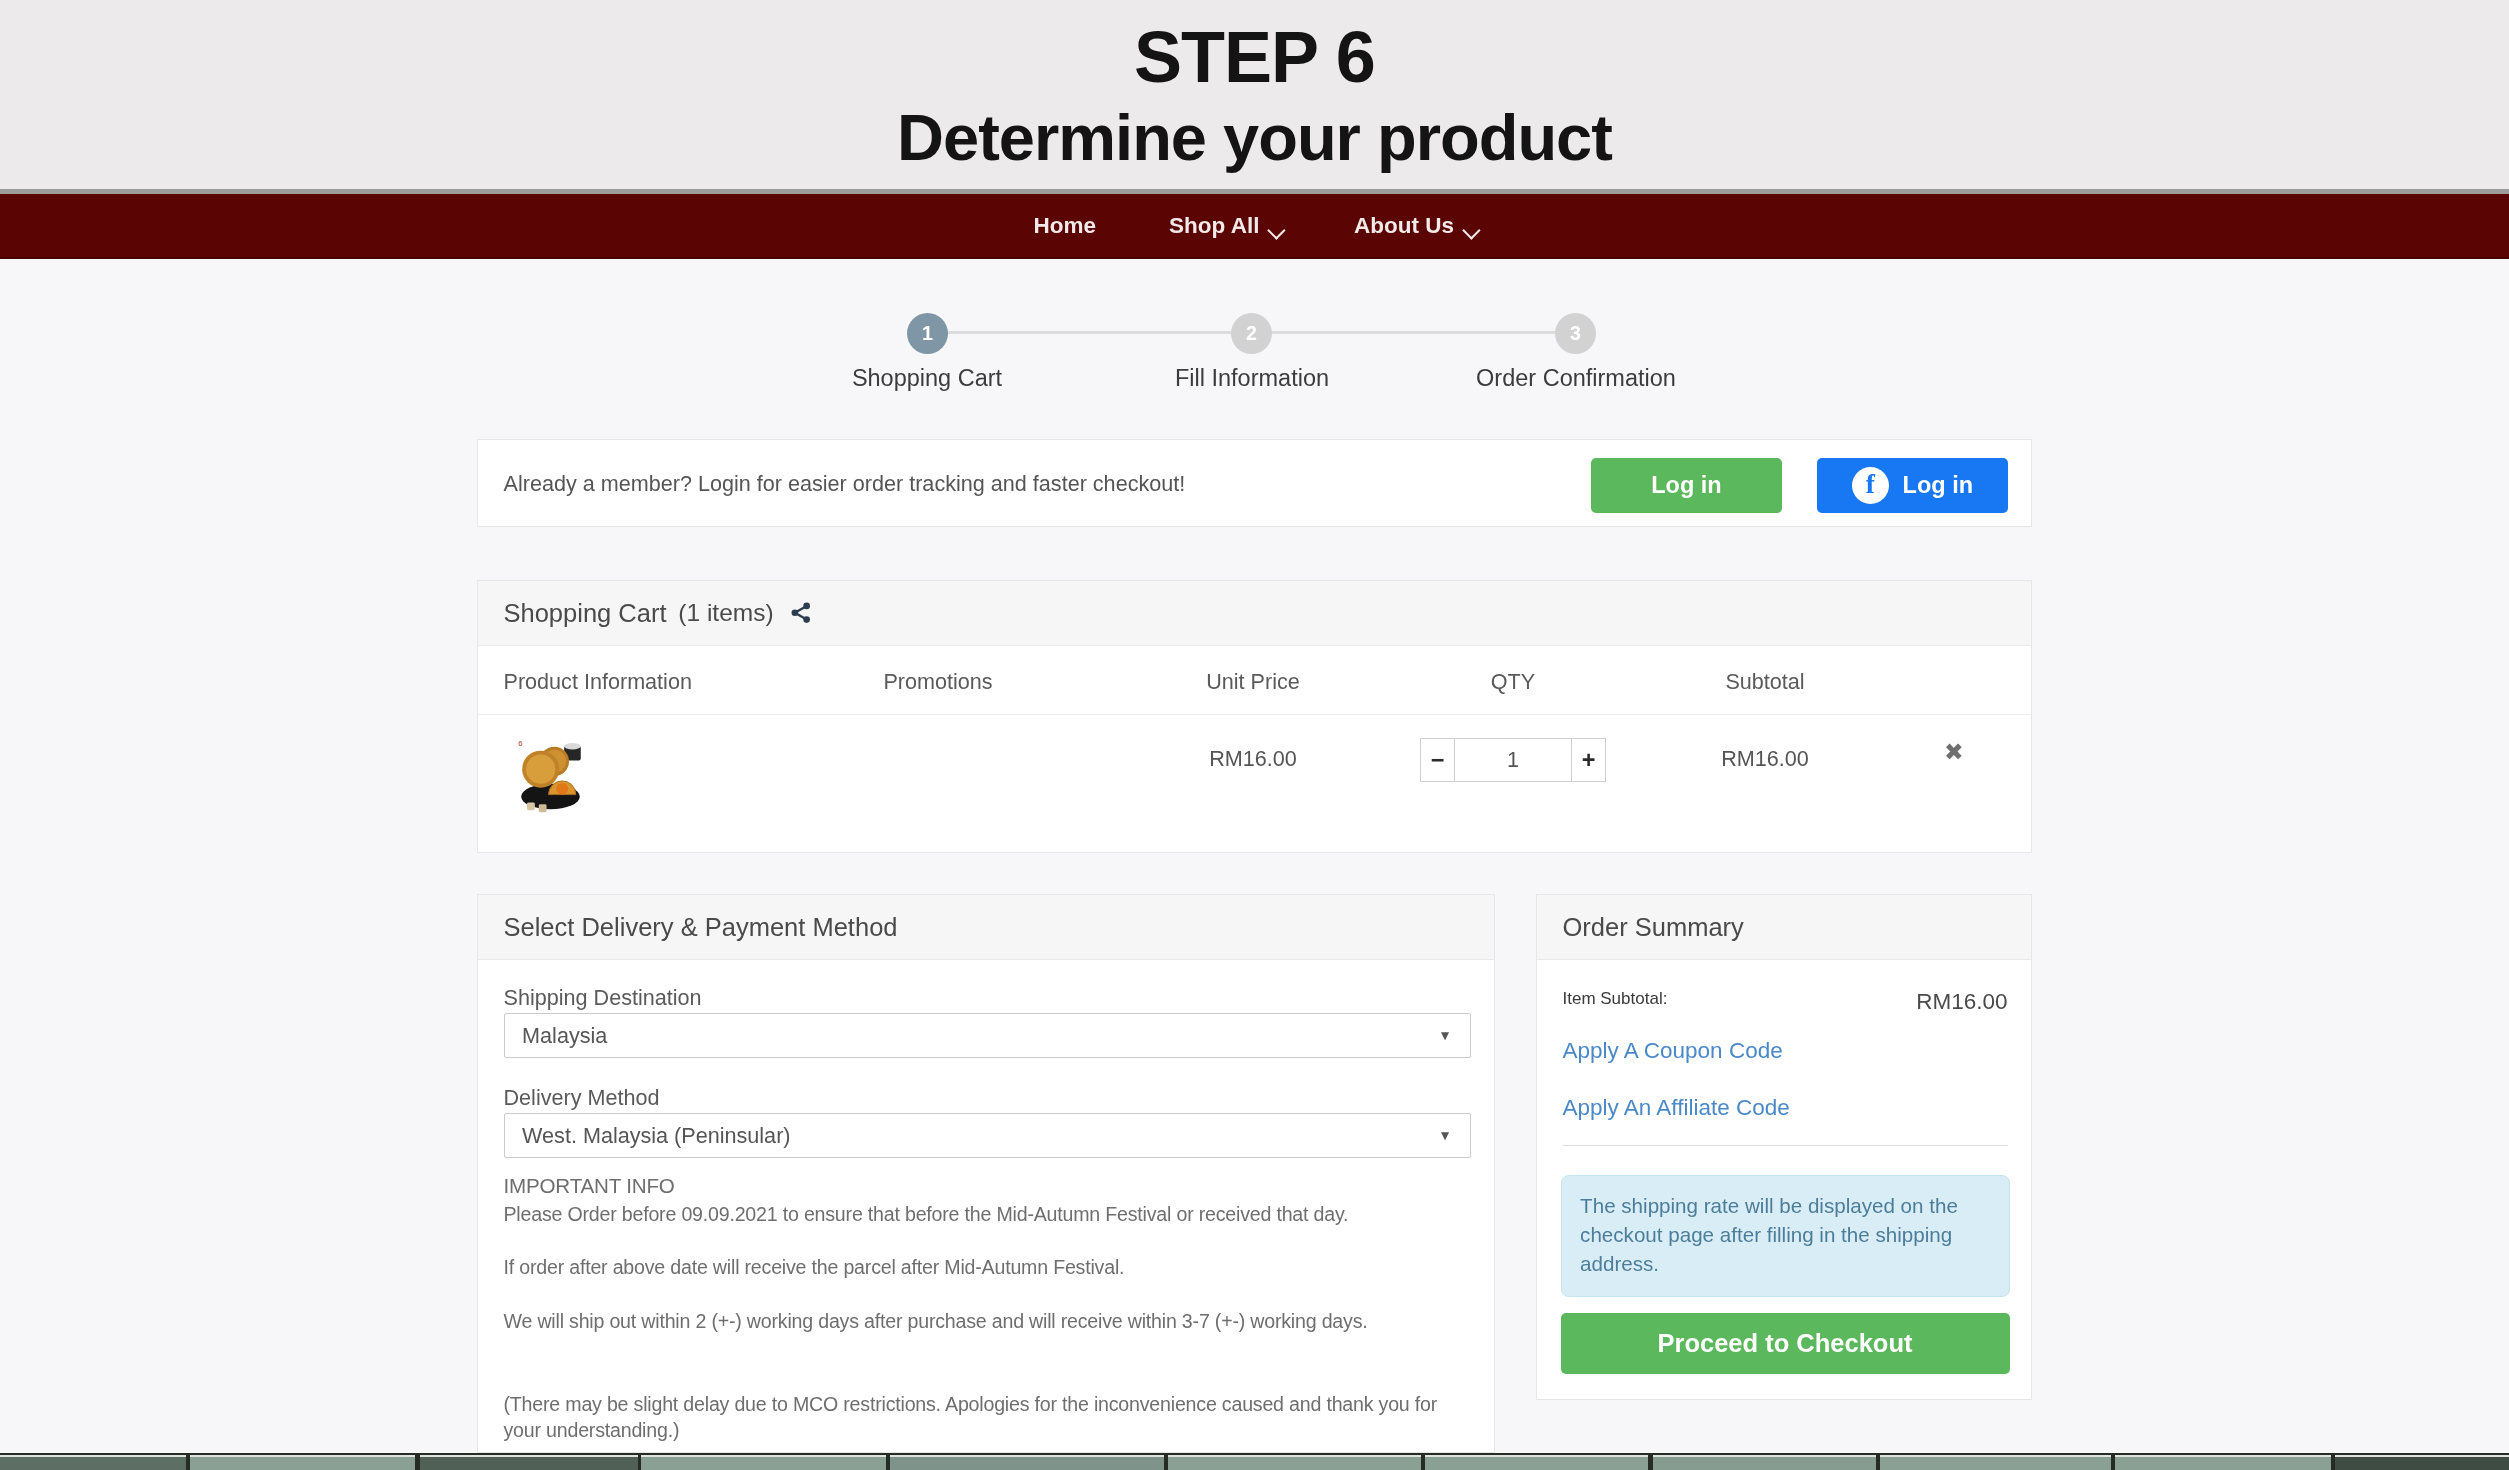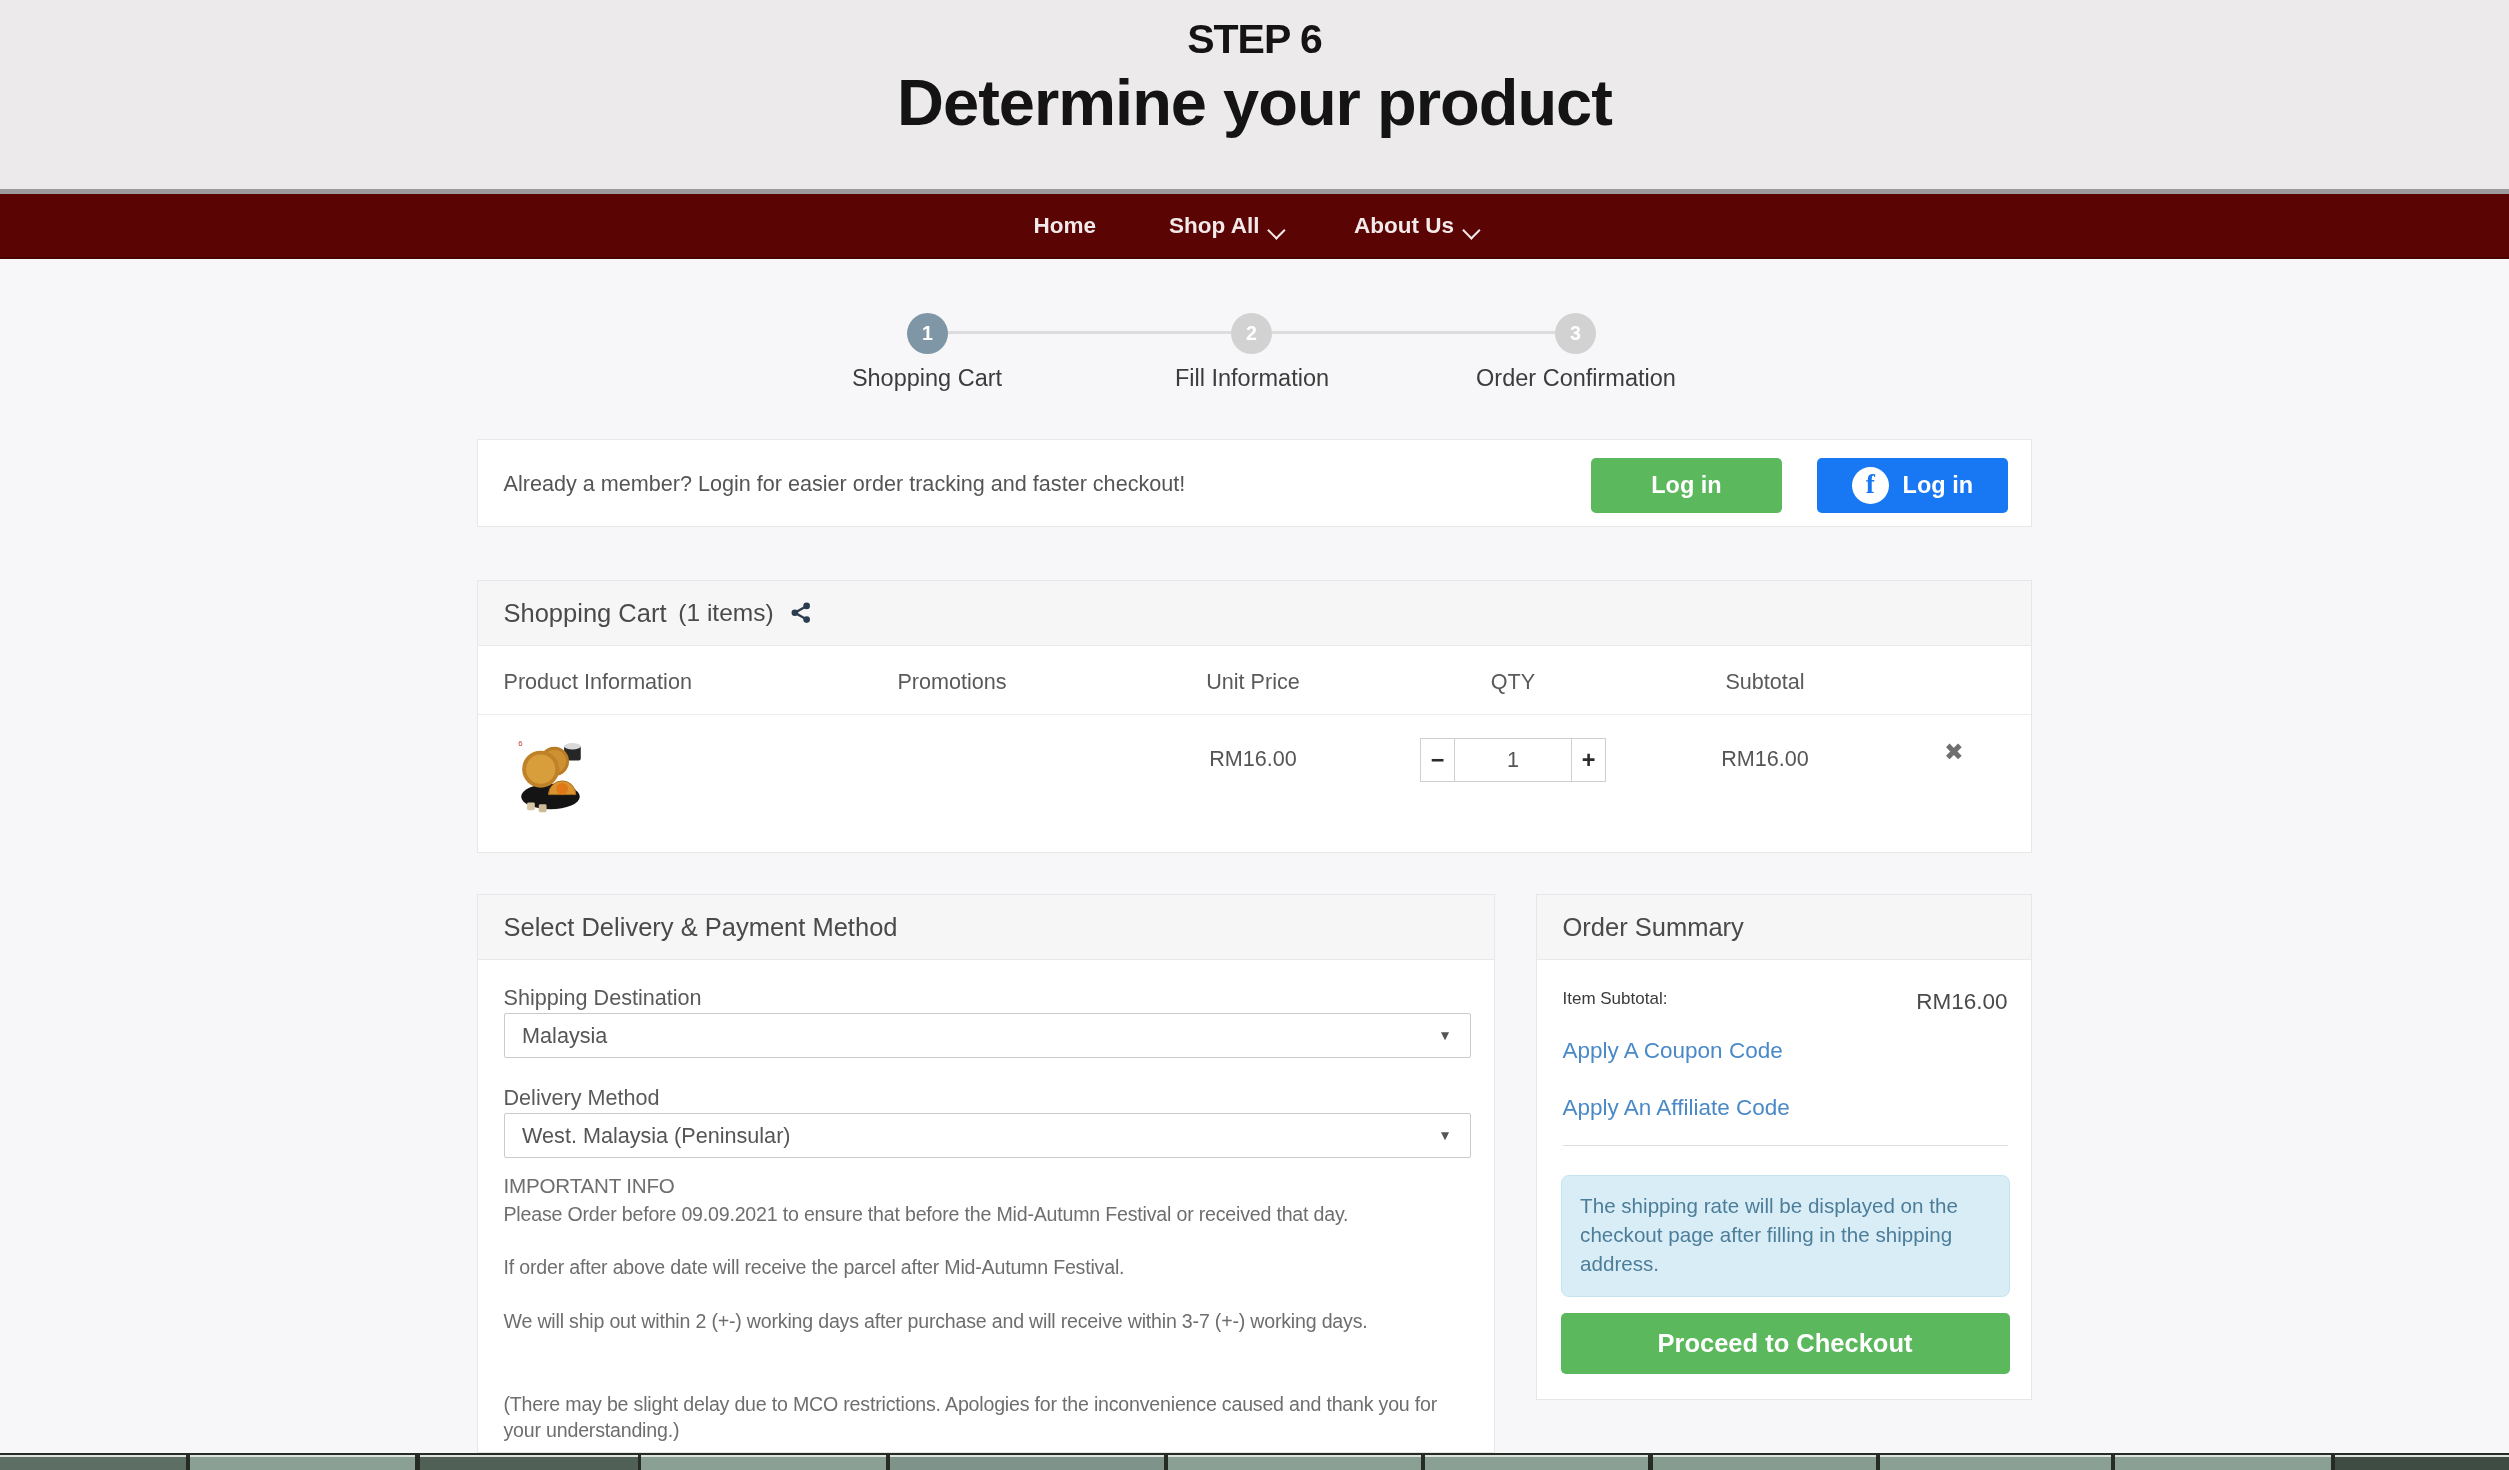--- a/index.html
+++ b/index.html
@@ -9,7 +9,7 @@
 
   
   .site-header { position:absolute; left:0; top:0; width:2509px; height:189px; background:#edeaeb; text-align:center; }
-  .hdr-step  { padding-top:15.7px; font-size:41px; font-weight:bold; color:#141414; letter-spacing:-1px; }
+  .hdr-step  { padding-top:15.7px; font-size:72px; font-weight:bold; color:#141414; letter-spacing:-1px; }
   .hdr-title { margin-top:2px; font-size:65px; font-weight:bold; color:#141414; letter-spacing:-1px; }
   .gray-rule { position:absolute; left:0; top:189px; width:2509px; height:4.9px; background:#9c9c9c; }
 

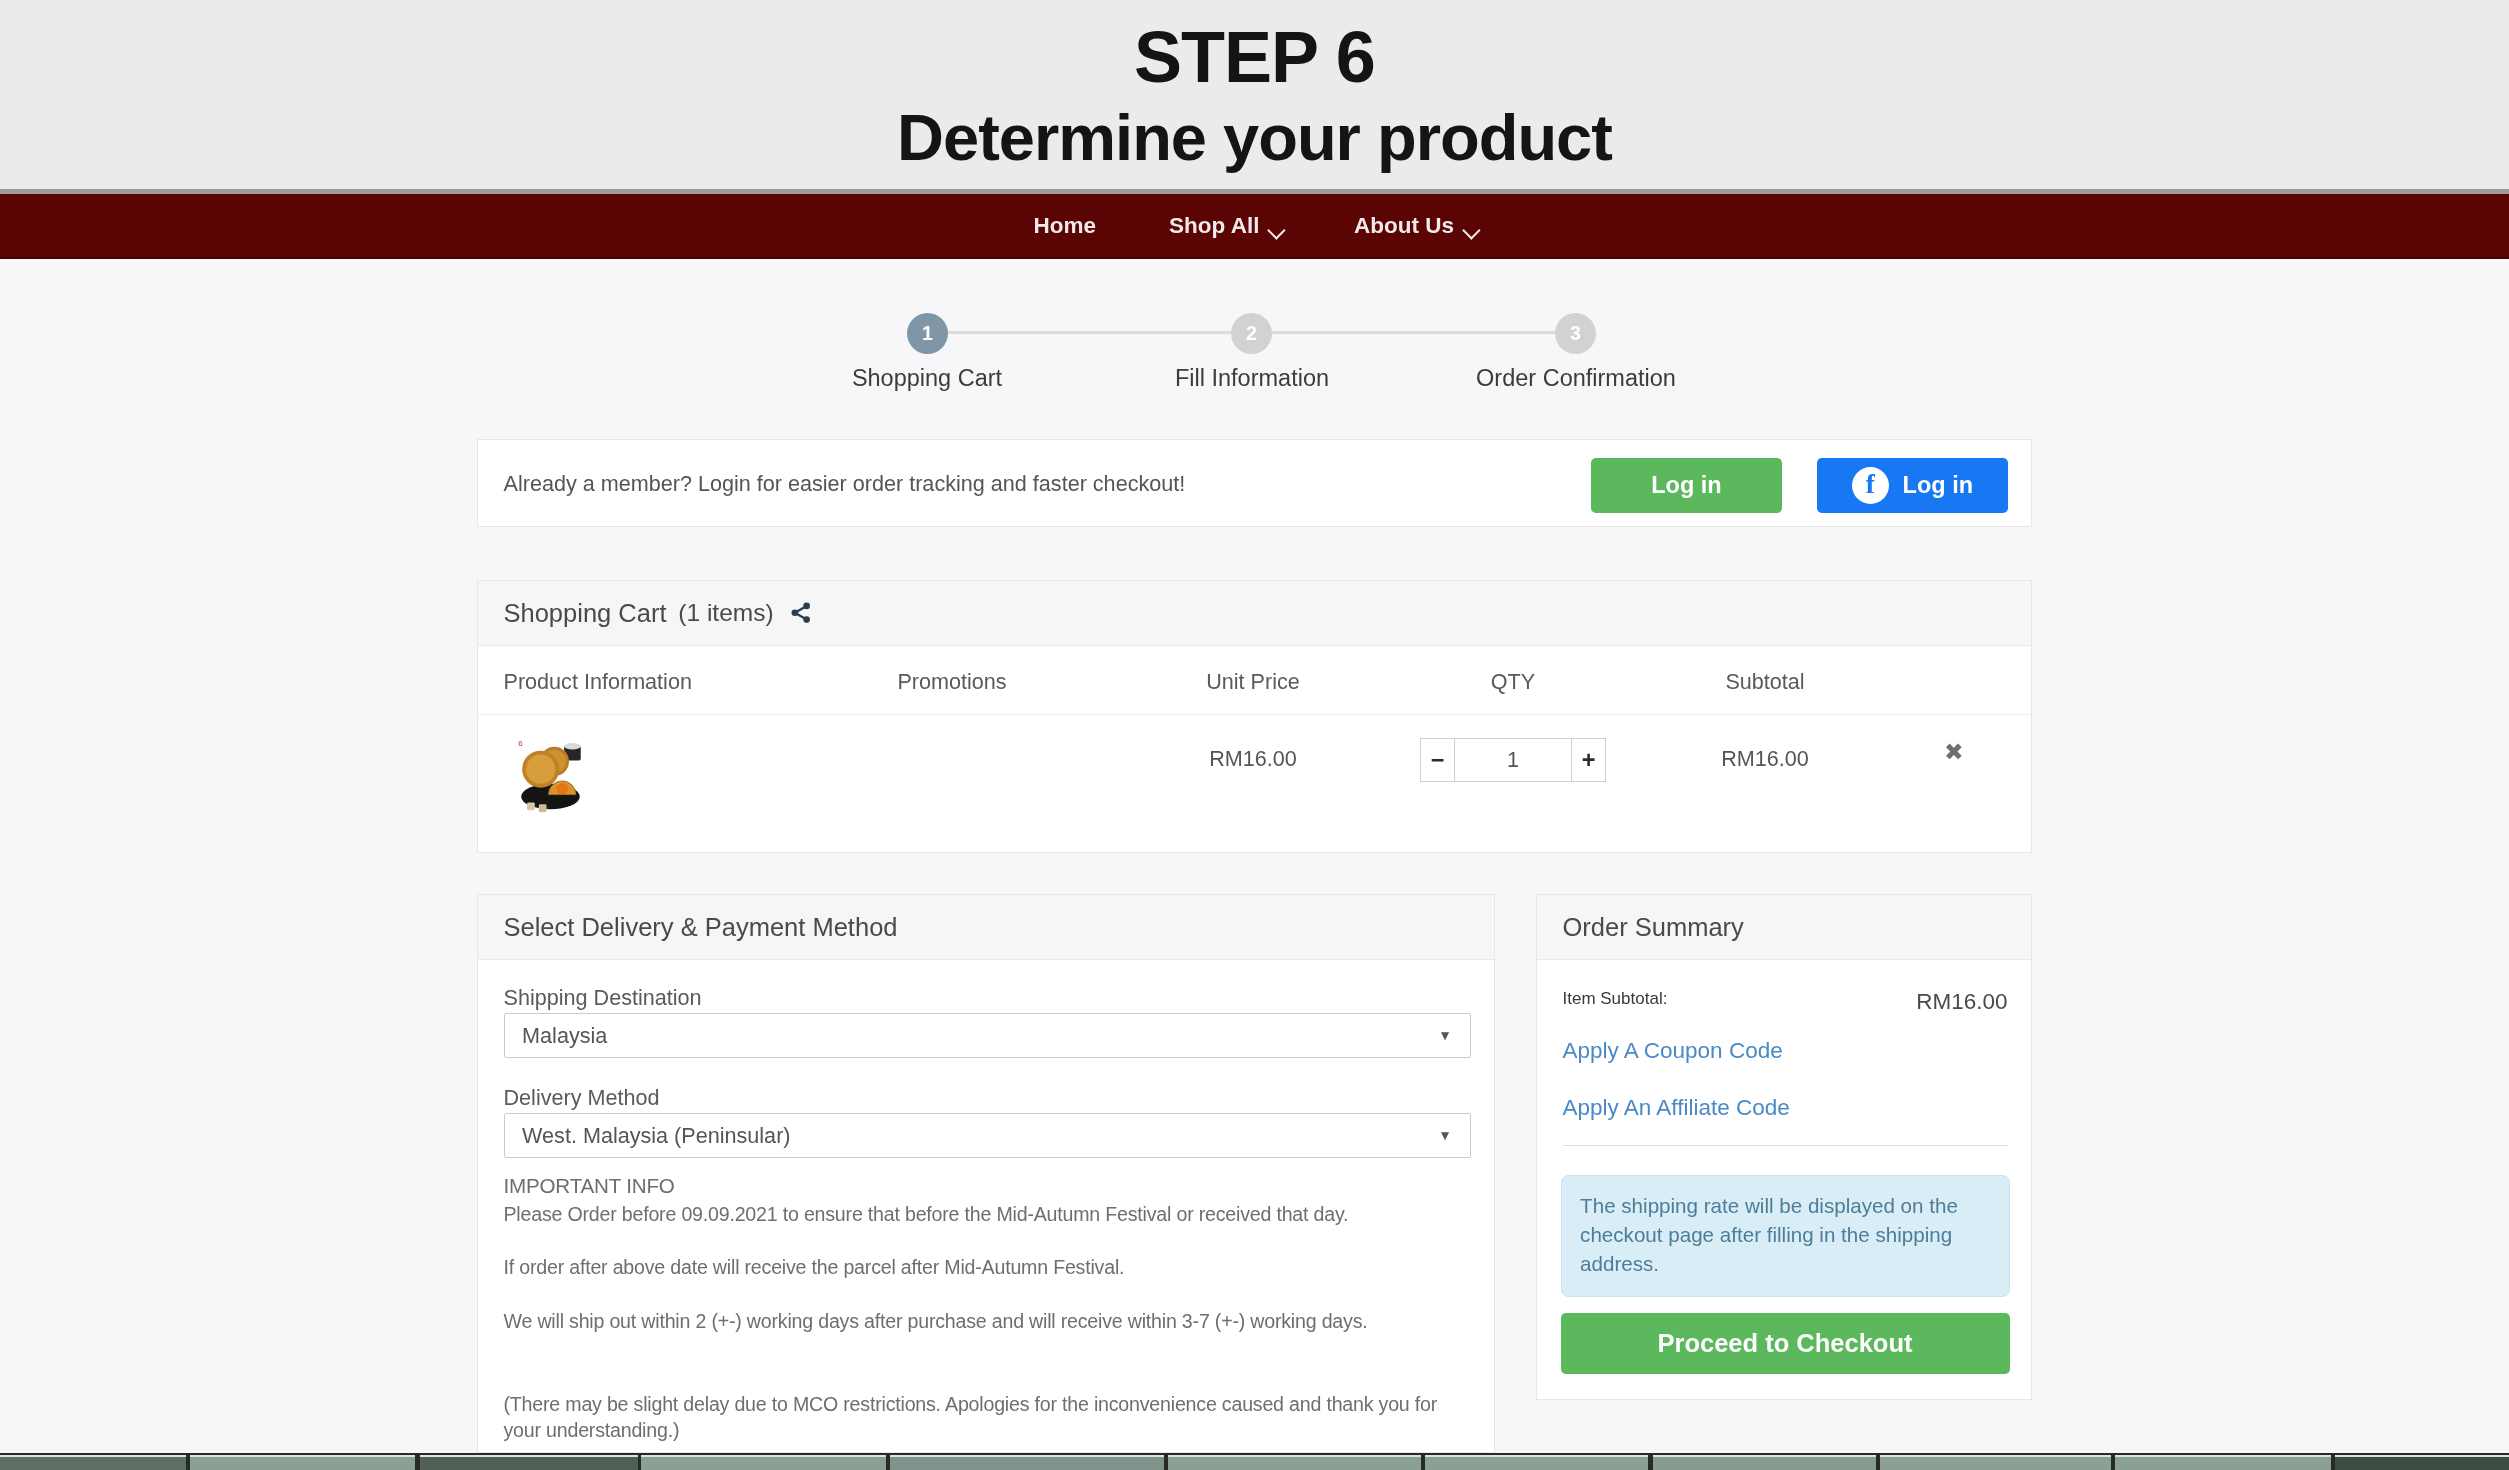--- a/index.html
+++ b/index.html
@@ -151,7 +151,7 @@
     </div>
 
     <div class="colhead" style="left:25.5px;">Product Information</div>
-    <div class="colhead c-center" style="left:376px;">Promotions</div>
+    <div class="colhead c-center" style="left:362px;">Promotions</div>
     <div class="colhead c-center" style="left:677px;text-align:center;">Unit Price</div>
     <div class="colhead c-center" style="left:937px;text-align:center;">QTY</div>
     <div class="colhead c-center" style="left:1189px;">Subtotal</div>

